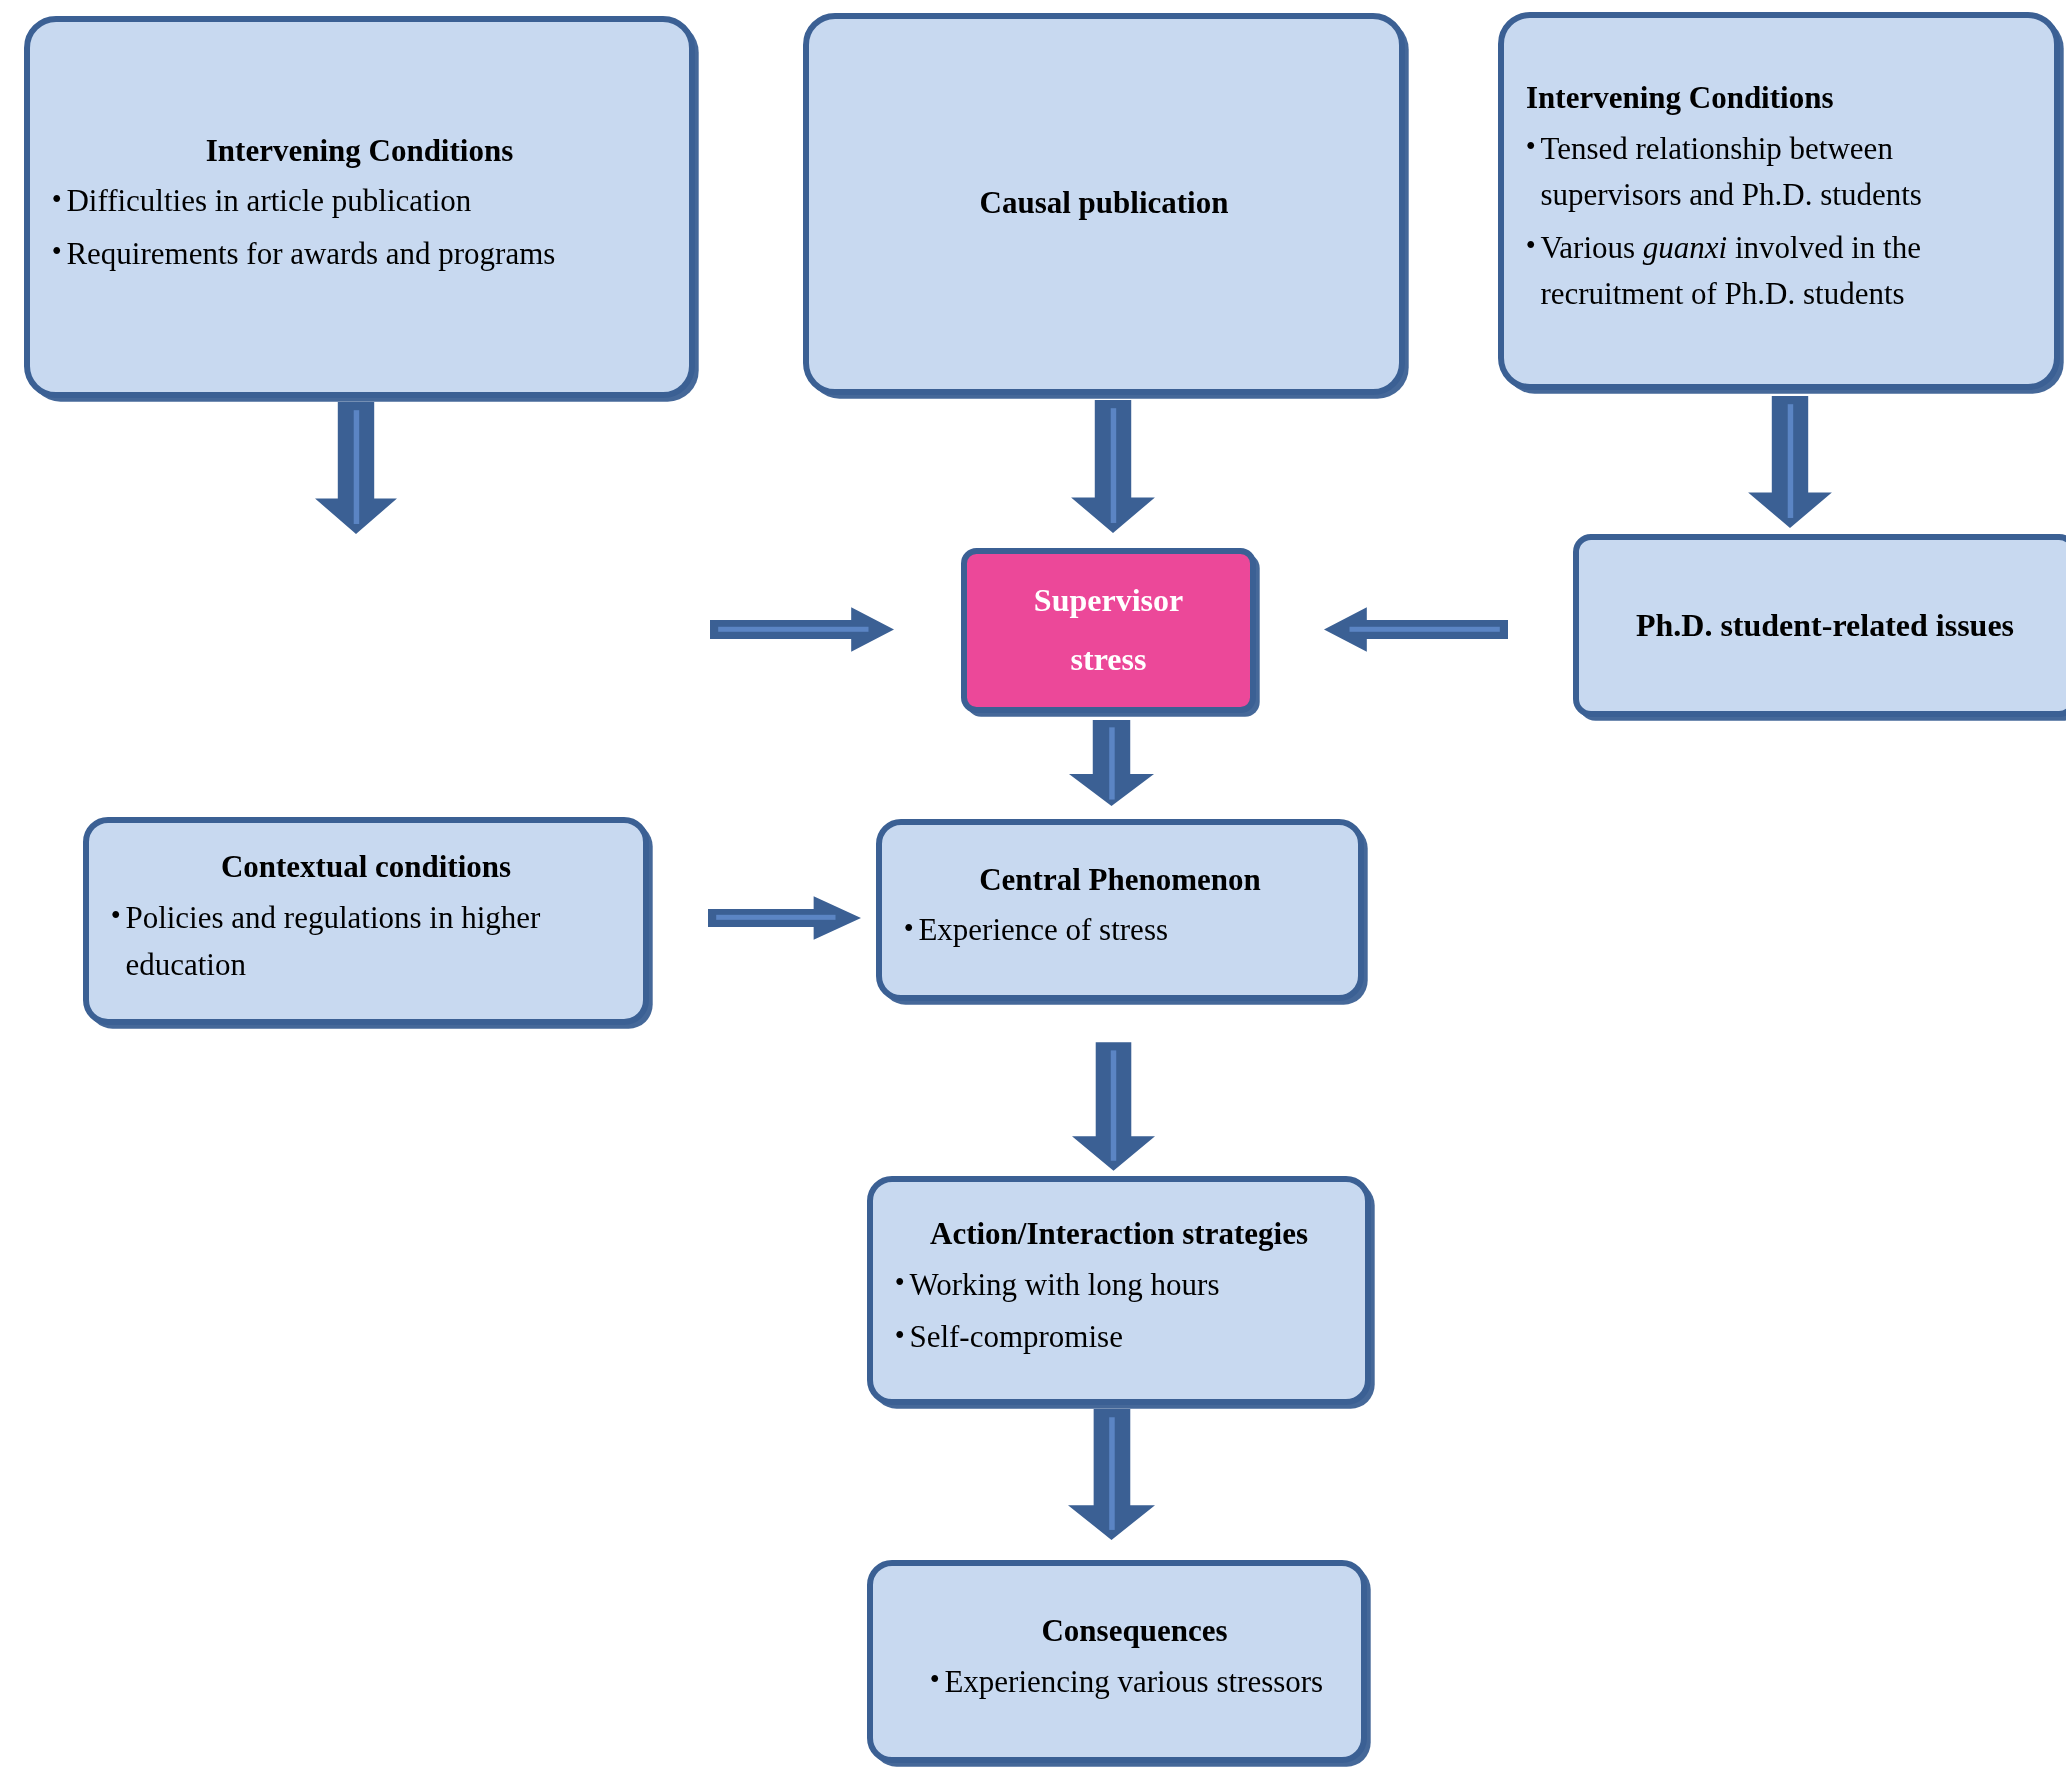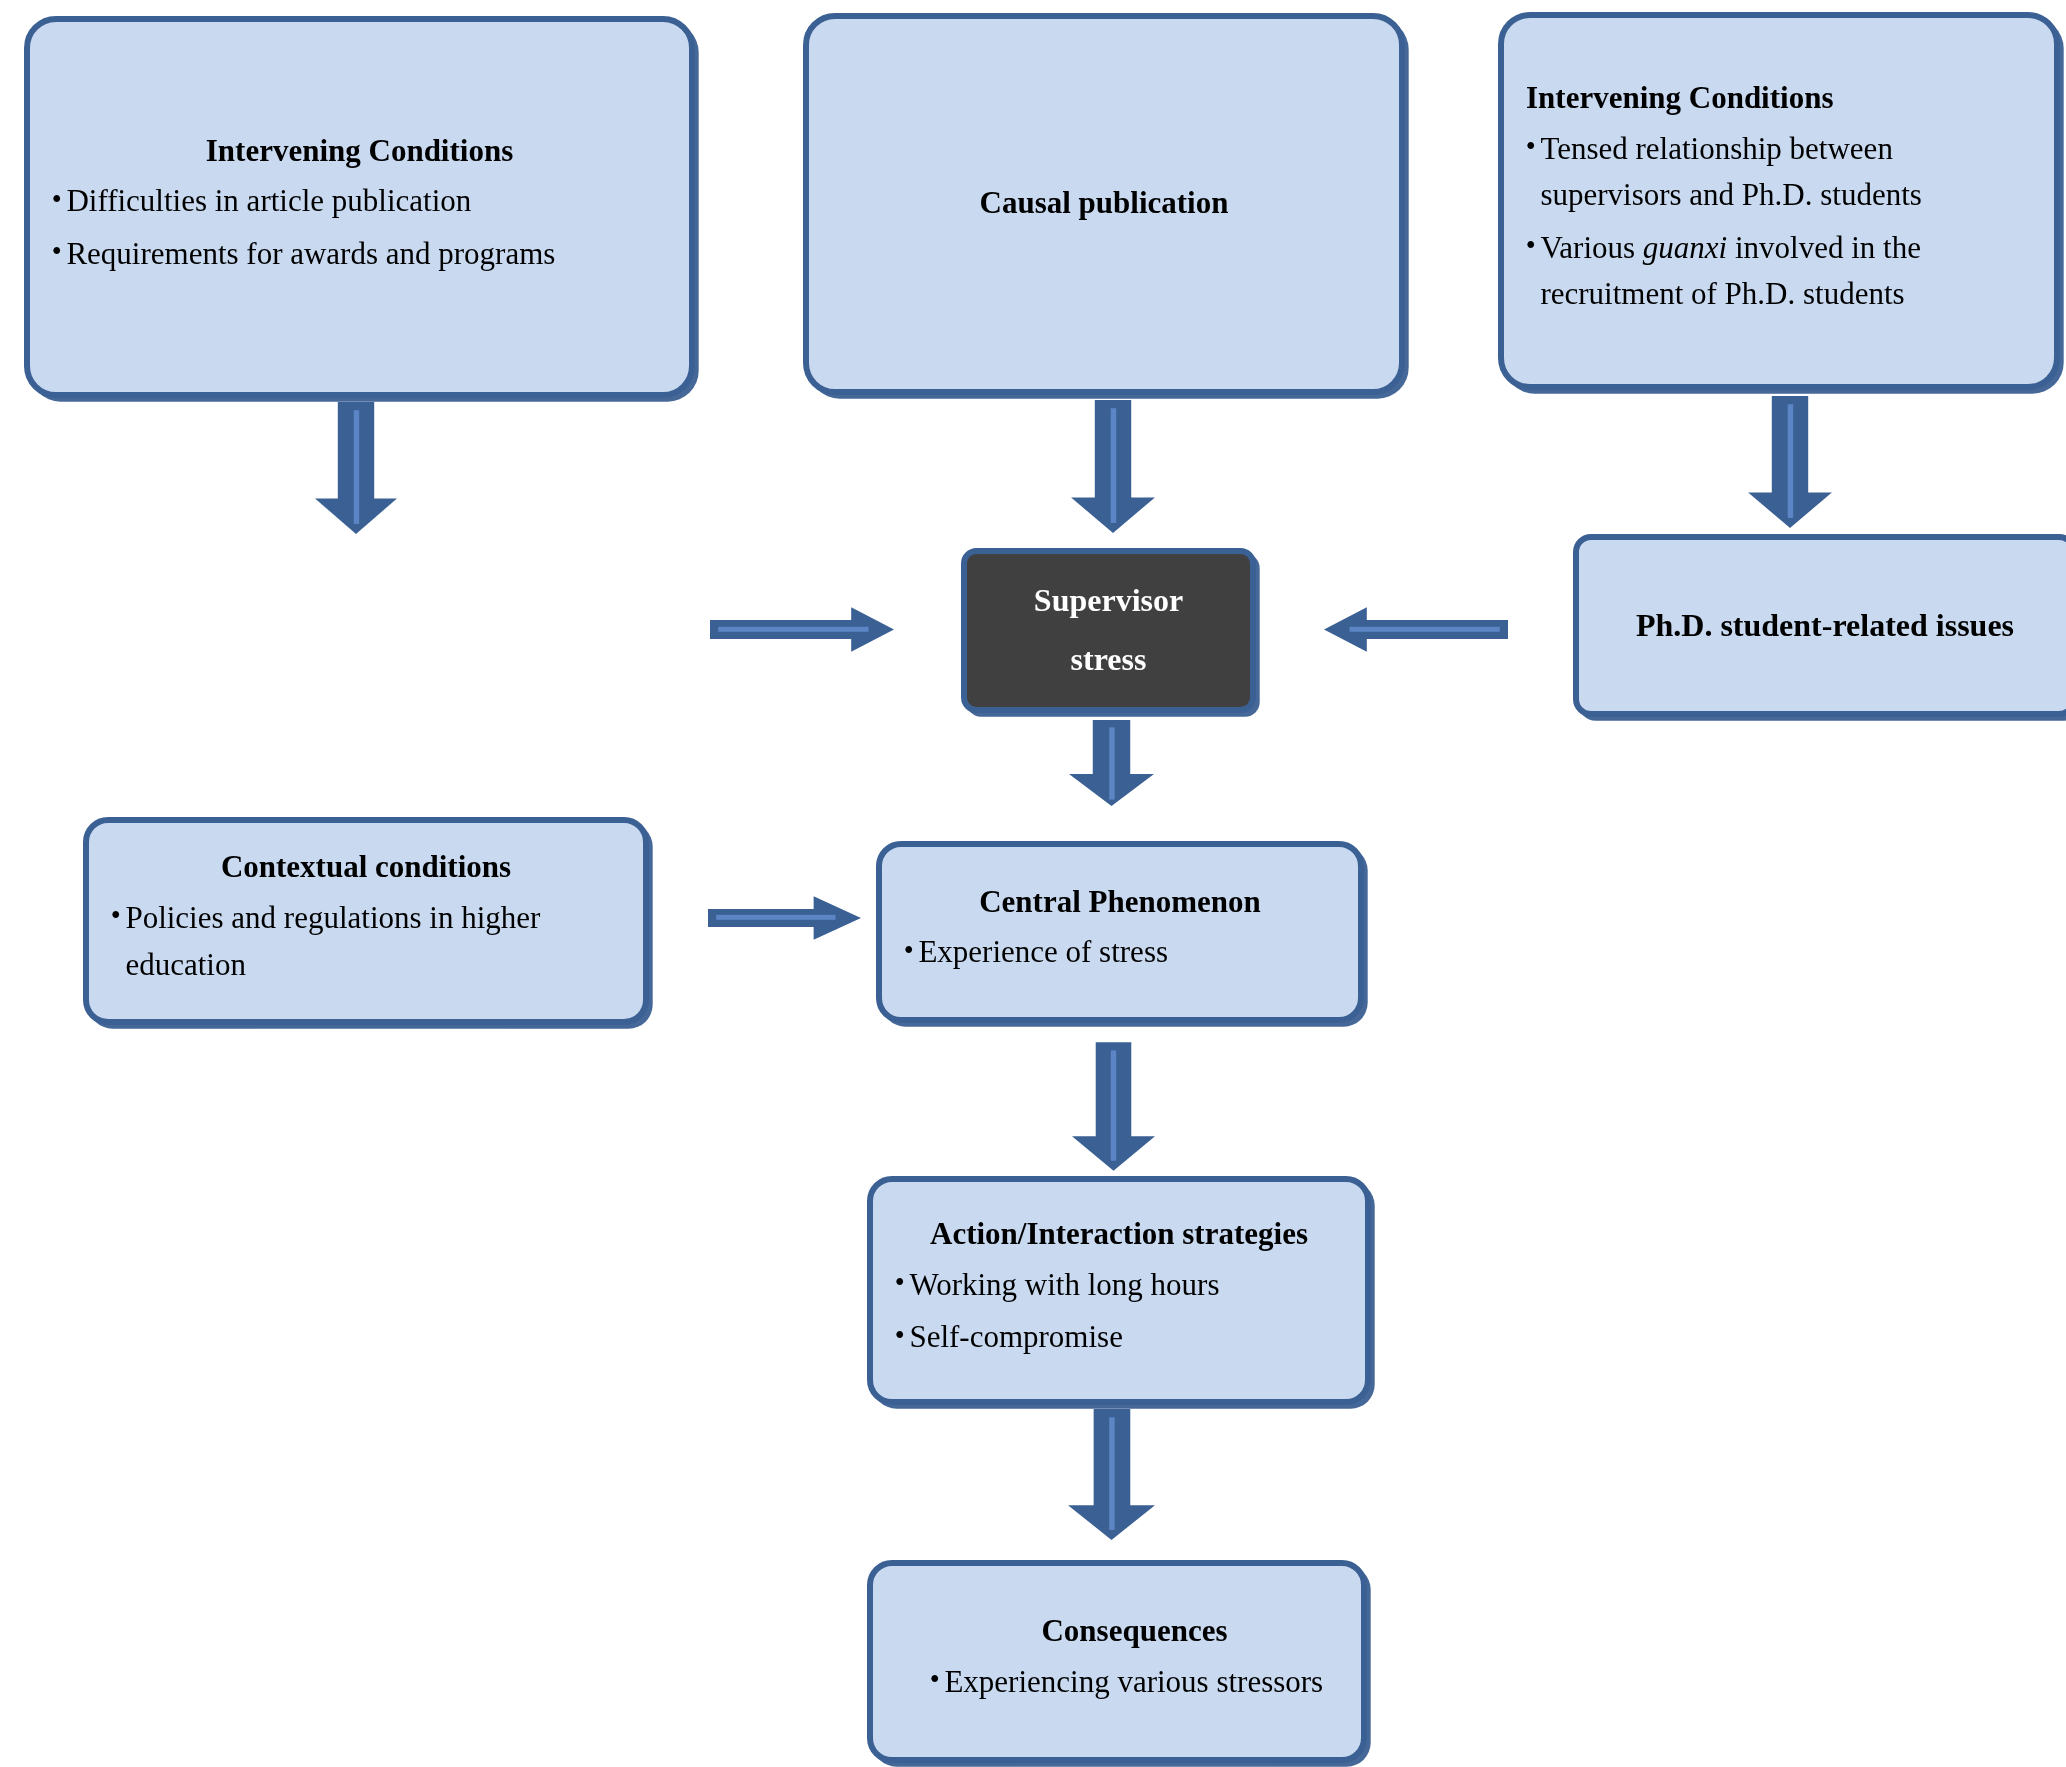--- a/index.html
+++ b/index.html
@@ -31,7 +31,7 @@
     color: #000000;
   }
   .box.accent {
-    background: #404040;
+    background: #ec4899;
     color: #FFFFFF;
     border-radius: 15.5px;
   }

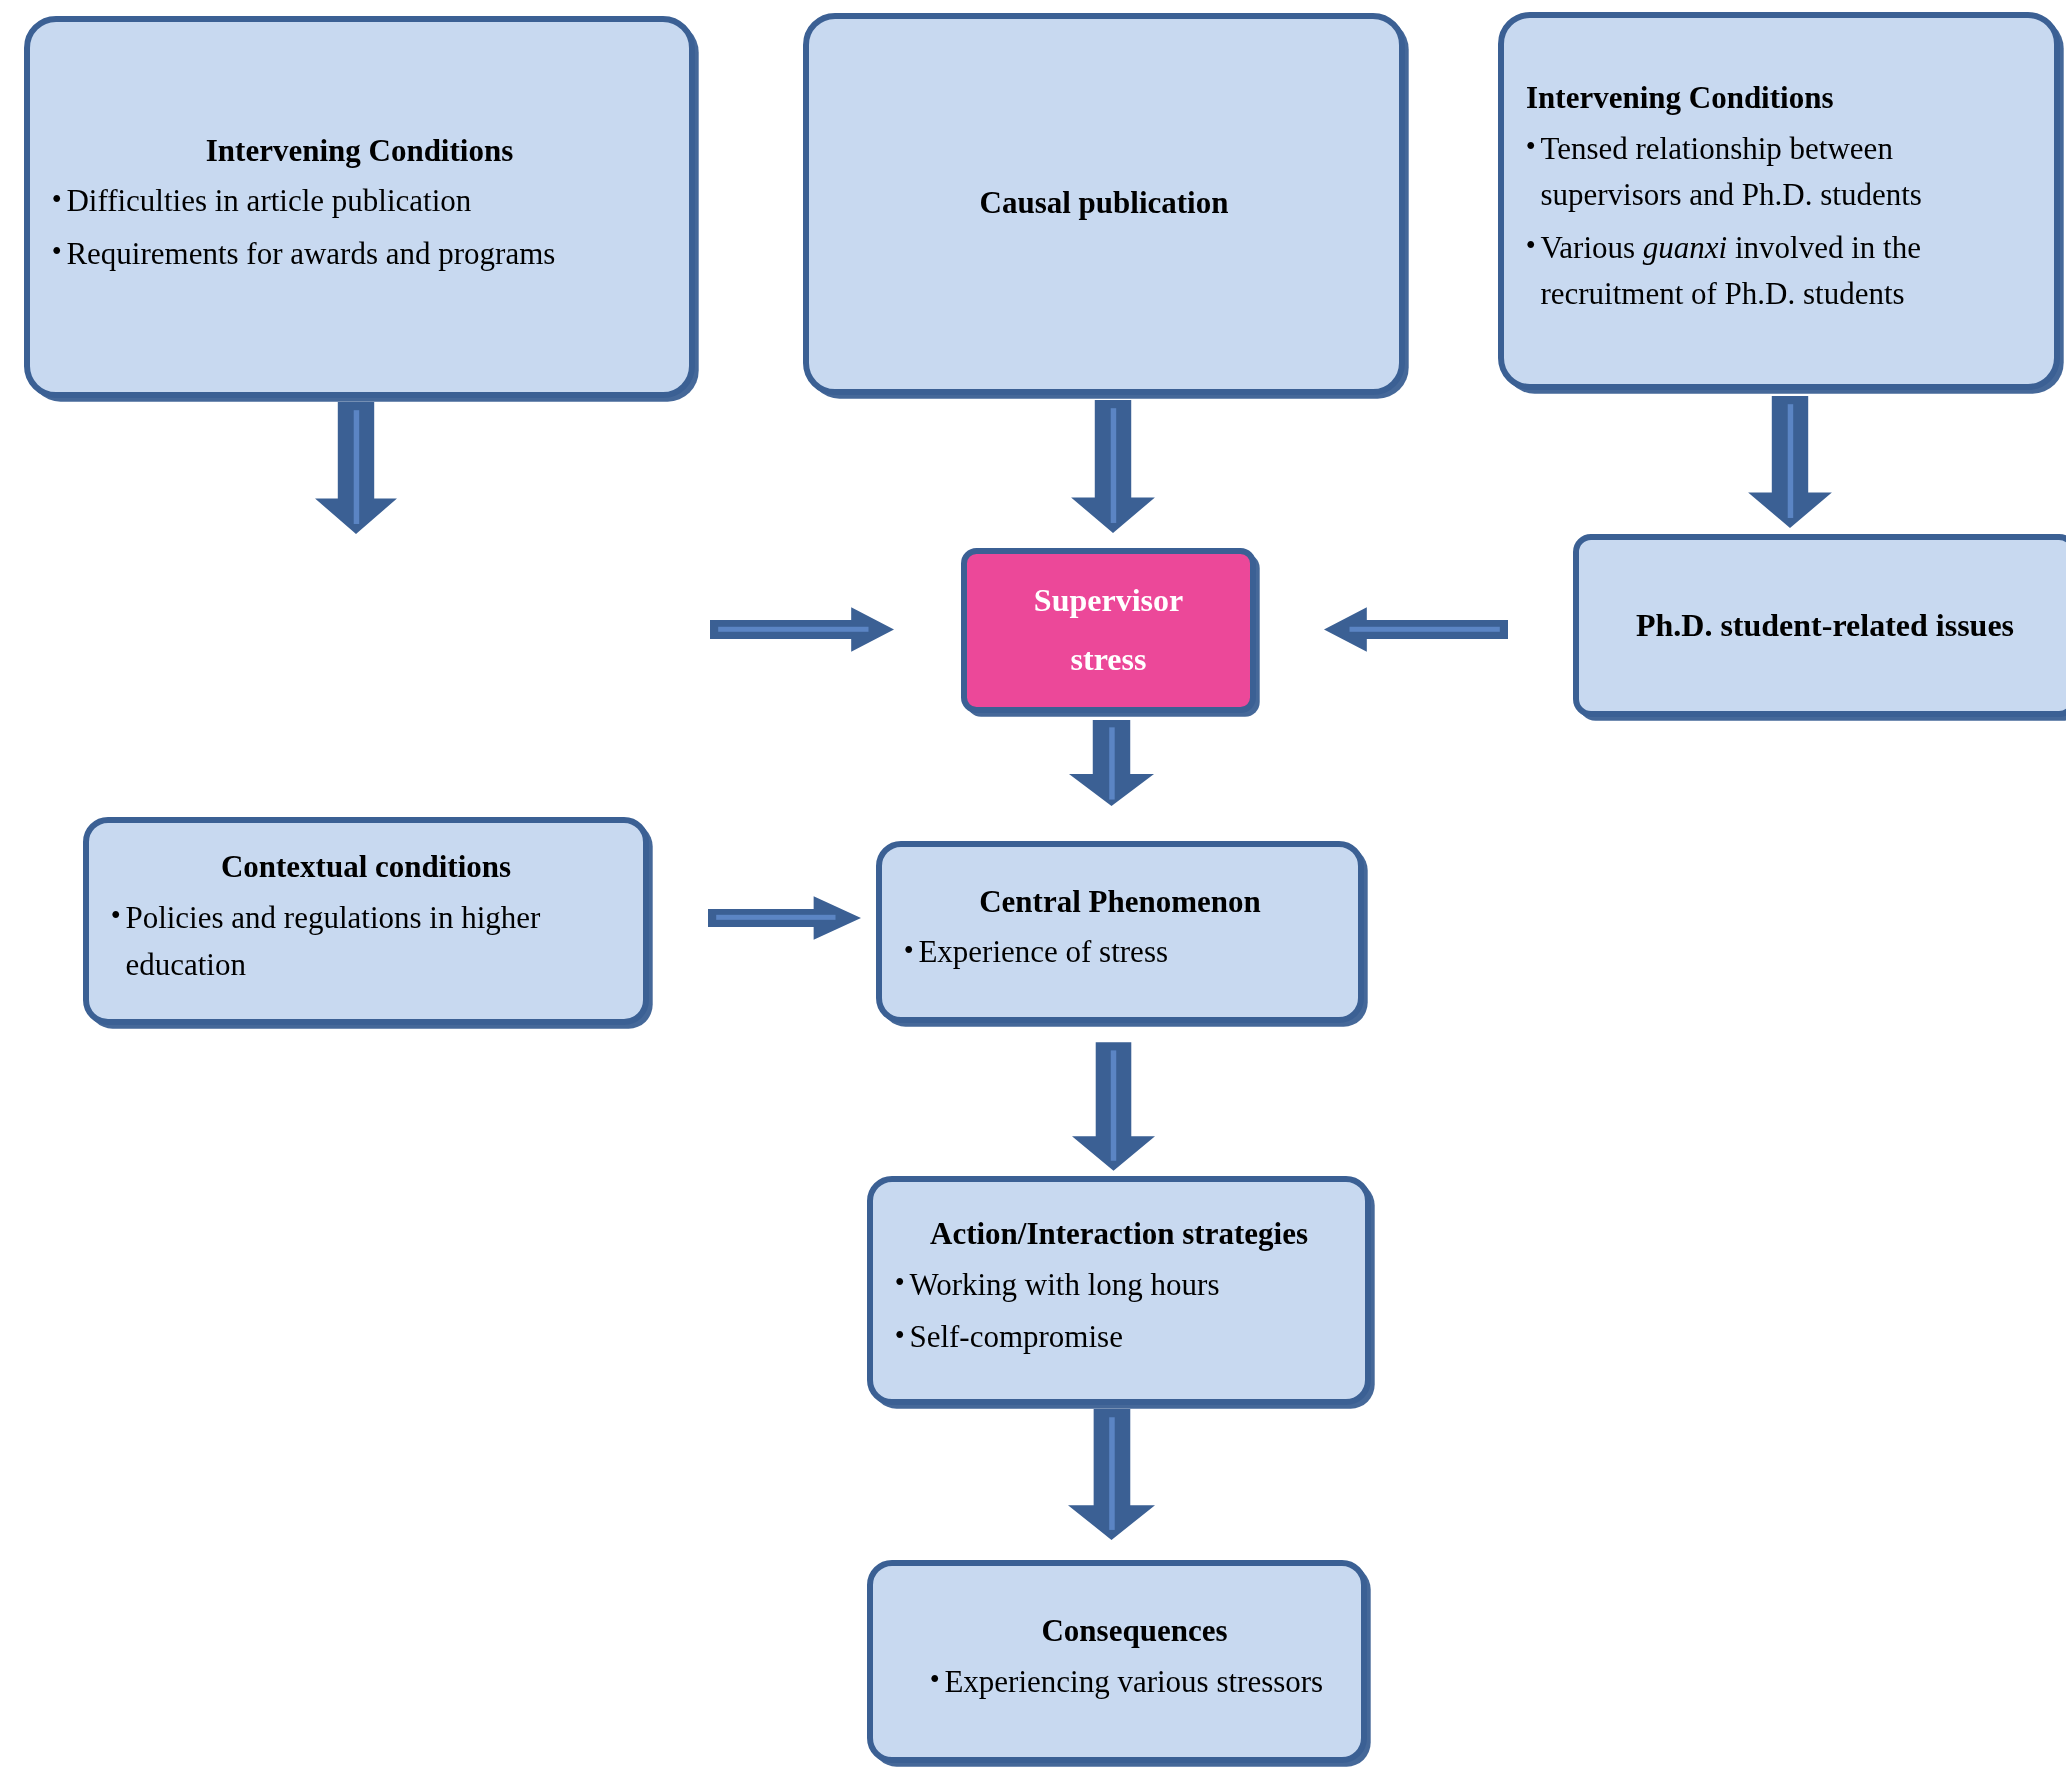--- a/index.html
+++ b/index.html
@@ -87,7 +87,7 @@
   #box-phd-issues        { left: 1573px; top: 534px; width: 504px; height: 183px; font-size: 32px; border-radius: 18px;}
 
   #box-contextual        { left: 83px;  top: 817px; width: 566px; height: 208px; font-size: 31px; border-radius: 25px;}
-  #box-central           { left: 876px; top: 819px; width: 488px; height: 182px; font-size: 31px; border-radius: 25px; margin-top: 22px;}
+  #box-central           { left: 876px; top: 819px; width: 488px; height: 182px; font-size: 31px; border-radius: 25px;}
 
   #box-action            { left: 867px; top: 1176px; width: 504px; height: 229px; font-size: 31px; border-radius: 25px;}
   #box-consequences      { left: 867px; top: 1560px; width: 500px; height: 203px; font-size: 31px; border-radius: 25px; padding-left: 35px;}

